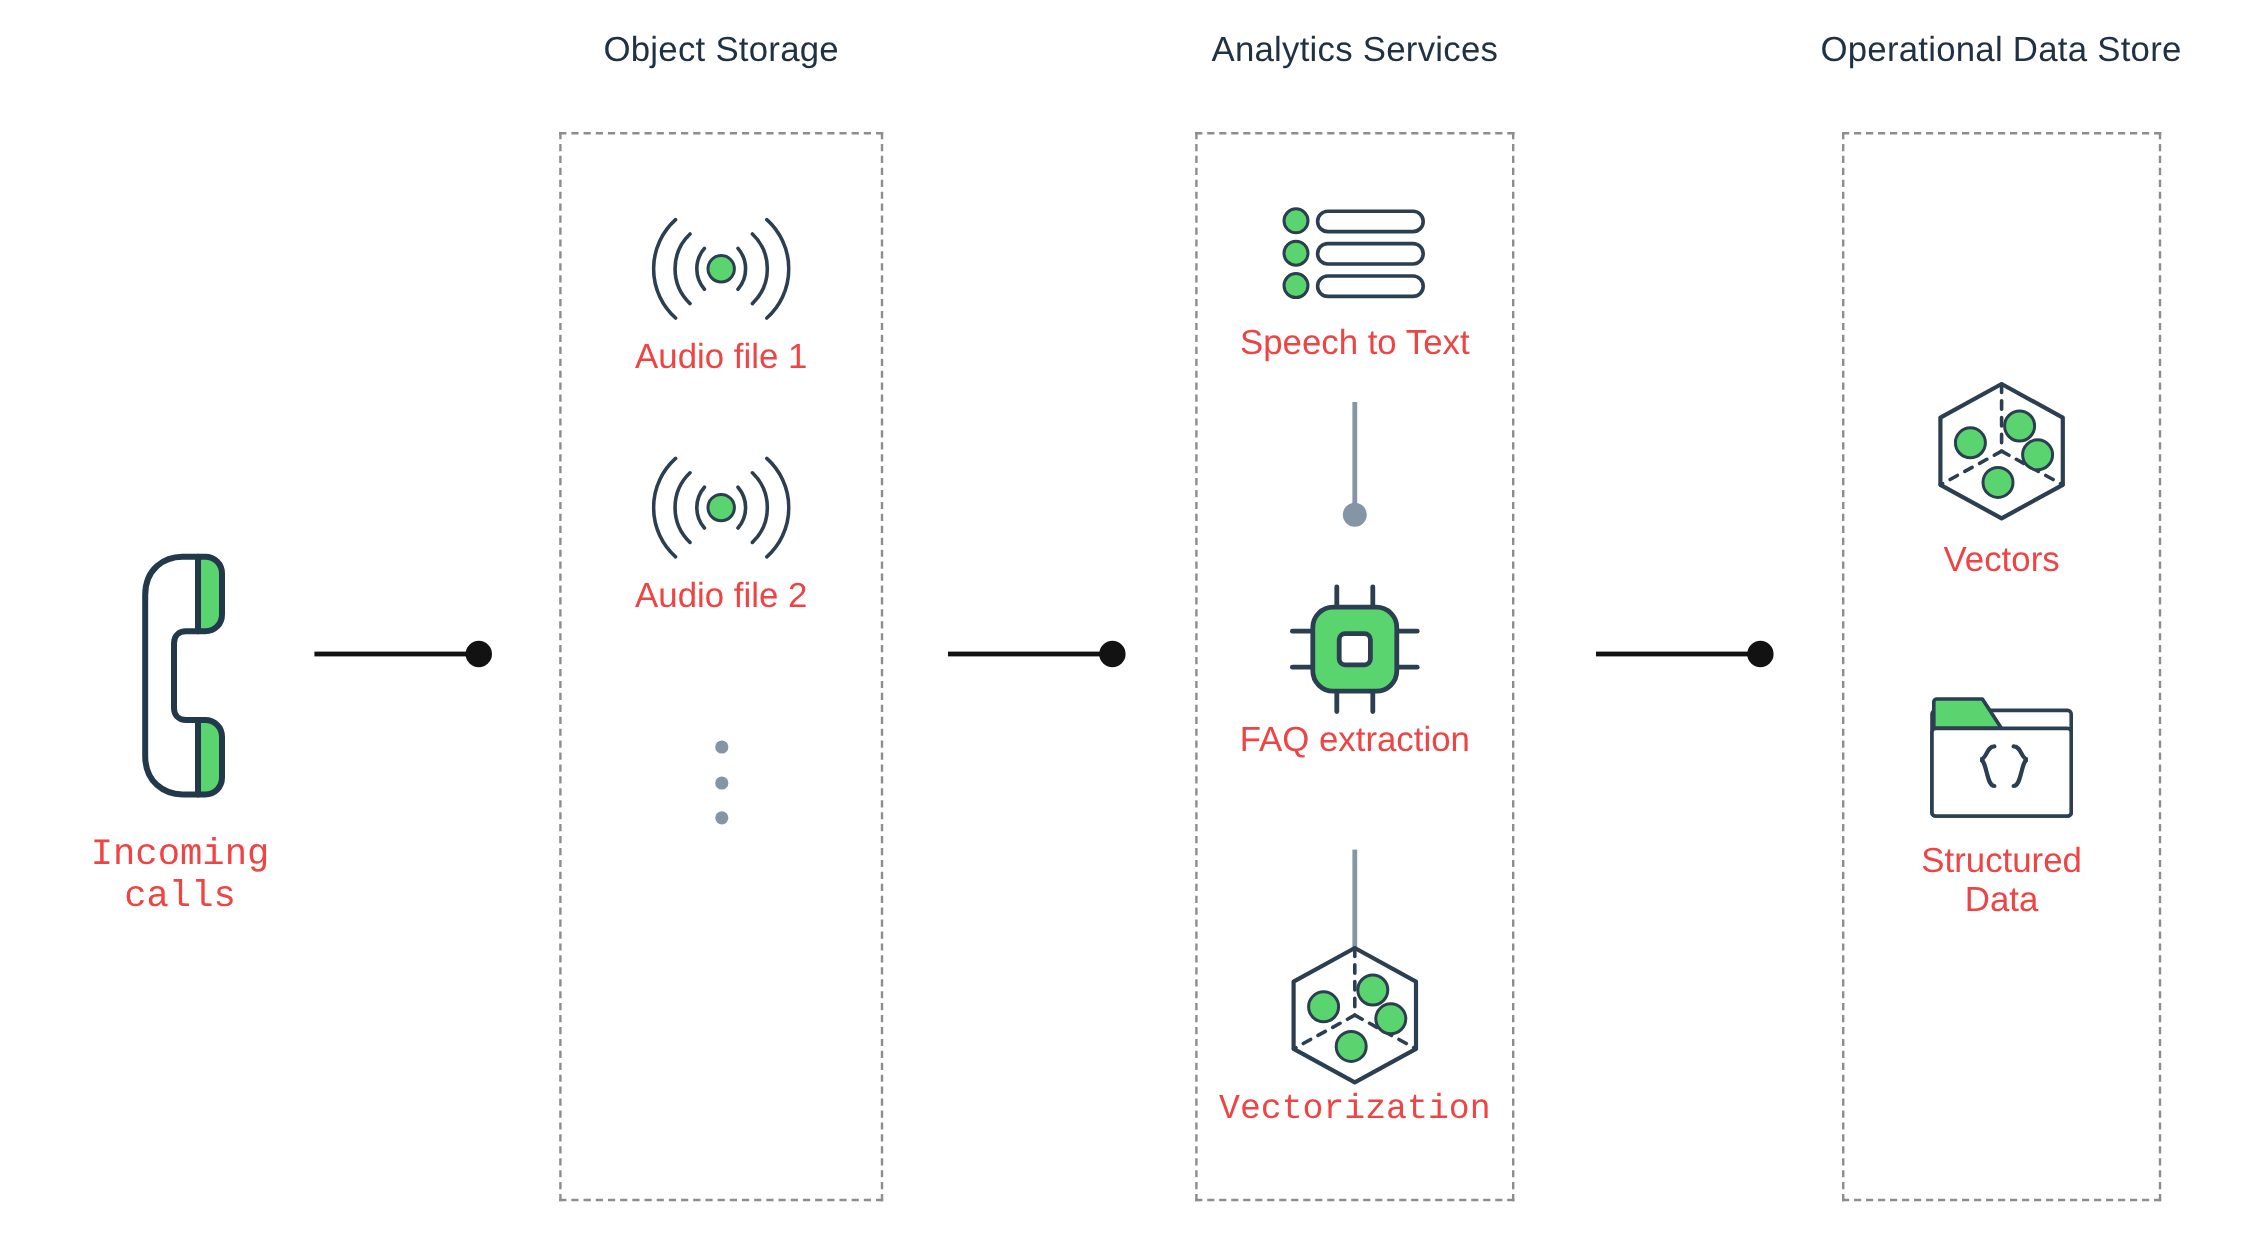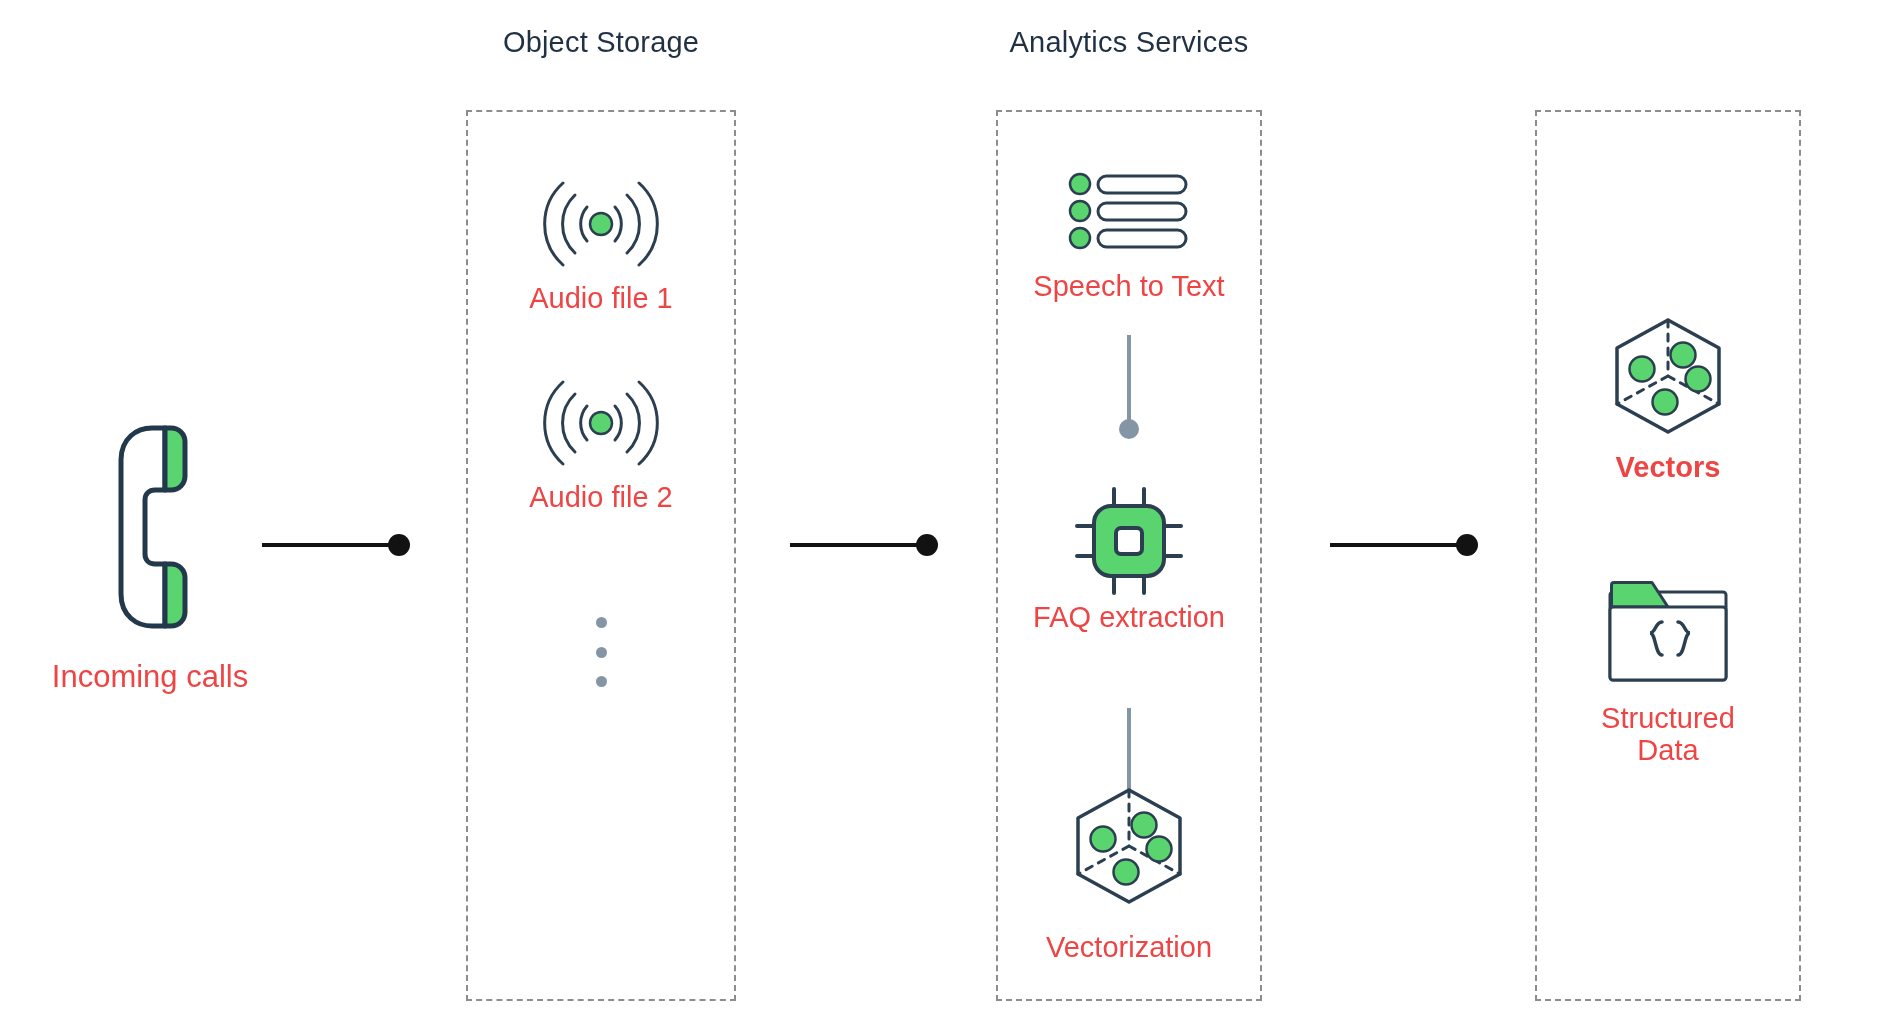--- a/index.html
+++ b/index.html
@@ -127,6 +127,7 @@
 
   <div class="col-header" style="left:996px; top:28px; width:266px;">Analytics Services</div>
 
+  <div class="col-header" style="left:1475px; top:28px; width:385px;">Operational Data Store</div>
 
   <div class="group-box" style="left:466px; top:110px; width:270px; height:891px;"></div>
 

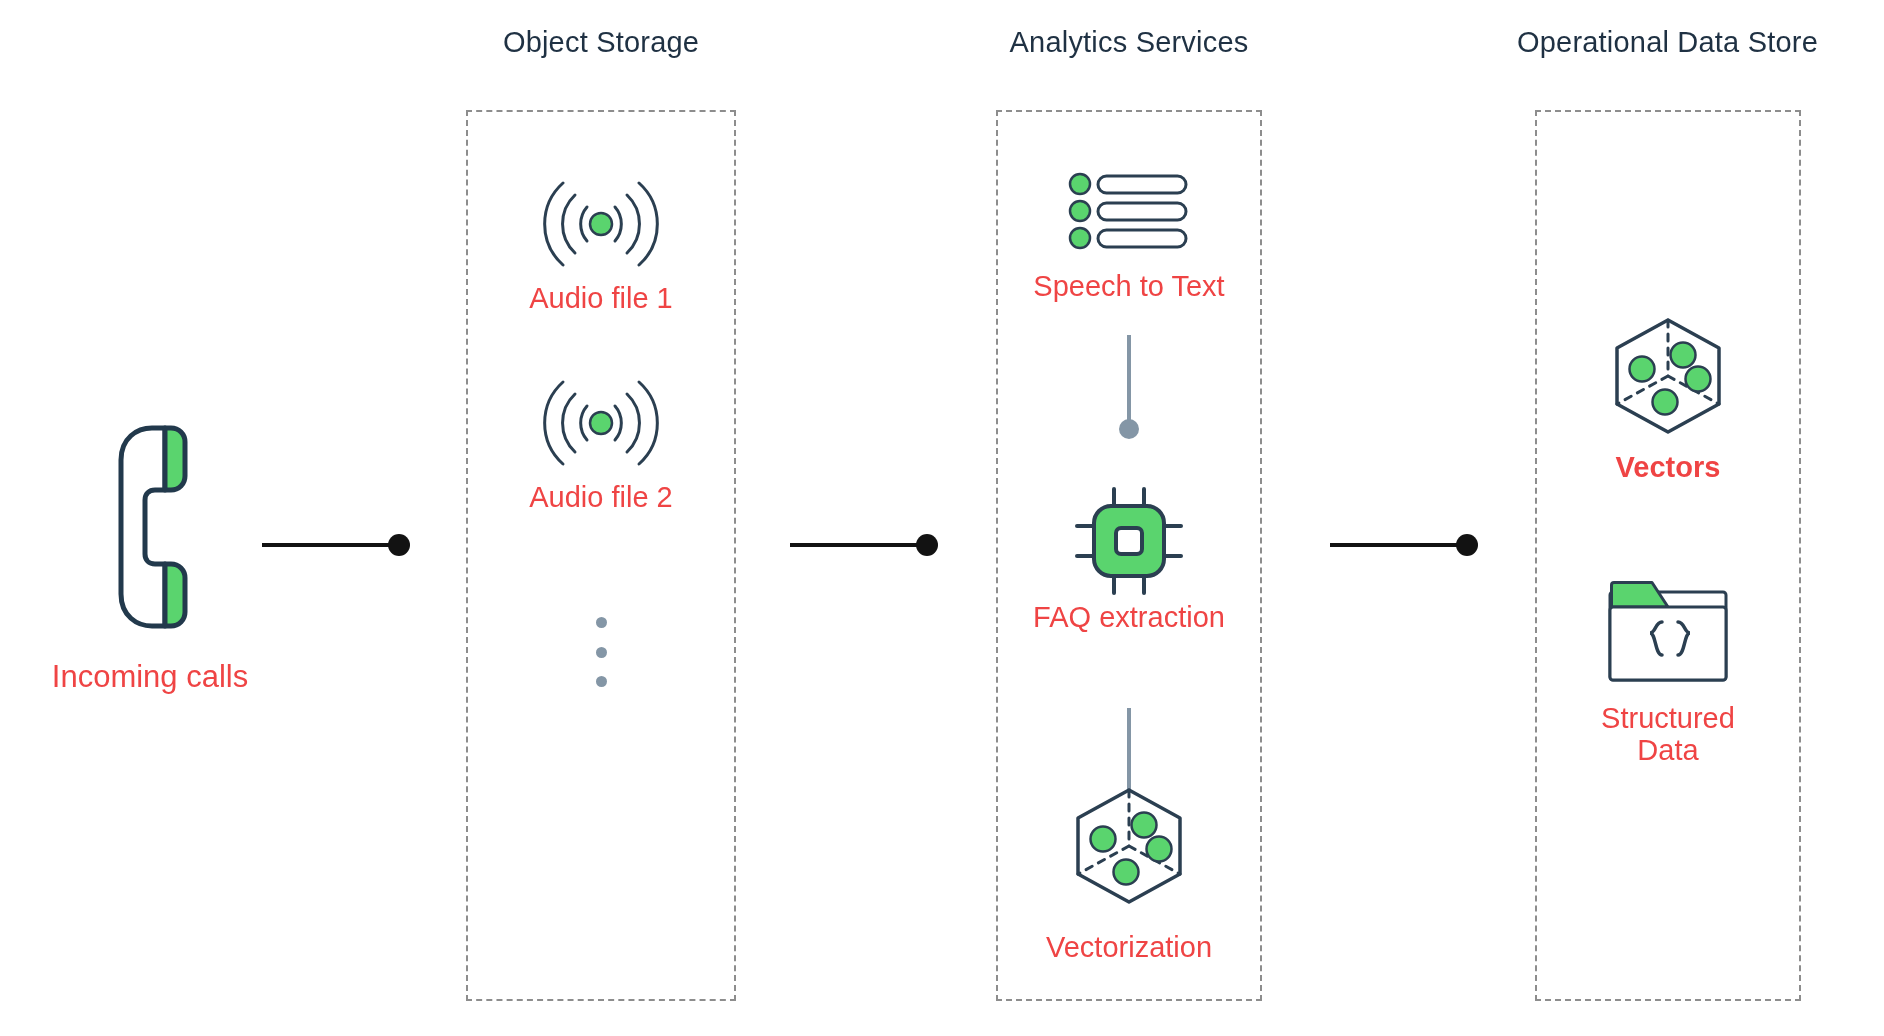--- a/index.html
+++ b/index.html
@@ -288,7 +288,7 @@
         <circle cx="56" cy="87" r="12.5" fill="#5ad46e" stroke="#2b3f51" stroke-width="2.5"></circle>
       </svg>
     </span>
-    <span class="node-label" style="margin-top:14px;font-weight:bold;">Vectors</span>
+    <span class="node-label" style="margin-top:14px;">Vectors</span>
   </div>
 
   <div class="node" style="left:1535px; top:580px; width:266px;">

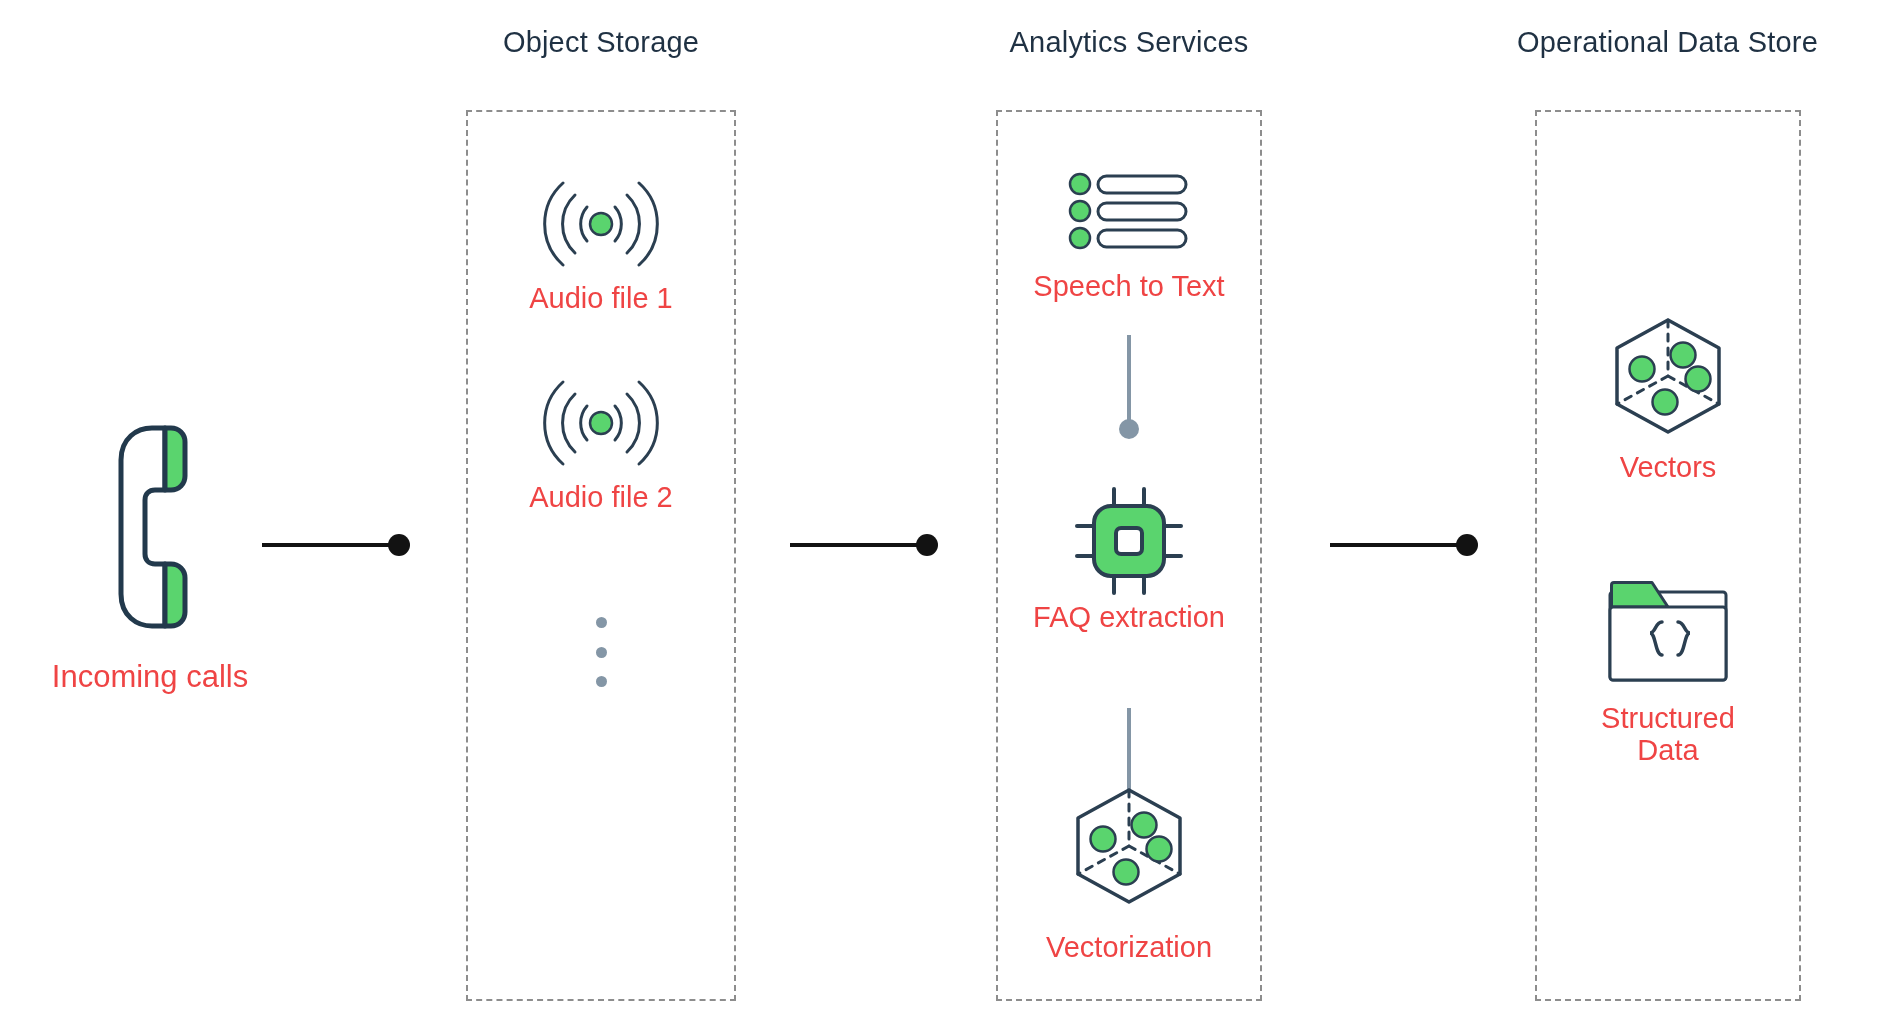--- a/index.html
+++ b/index.html
@@ -135,7 +135,7 @@
 
   <div class="group-box" style="left:1535px; top:110px; width:266px; height:891px;"></div>
 
-  <div class="node" style="left:20px; top:422px; width:260px;">
+  <div class="node" style="left:20px; top:458px; width:260px;font-family:Liberation Mono, monospace;">
     <span class="node-icon">
       <svg width="86" height="210" viewBox="0 0 86 210" xmlns="http://www.w3.org/2000/svg">
 

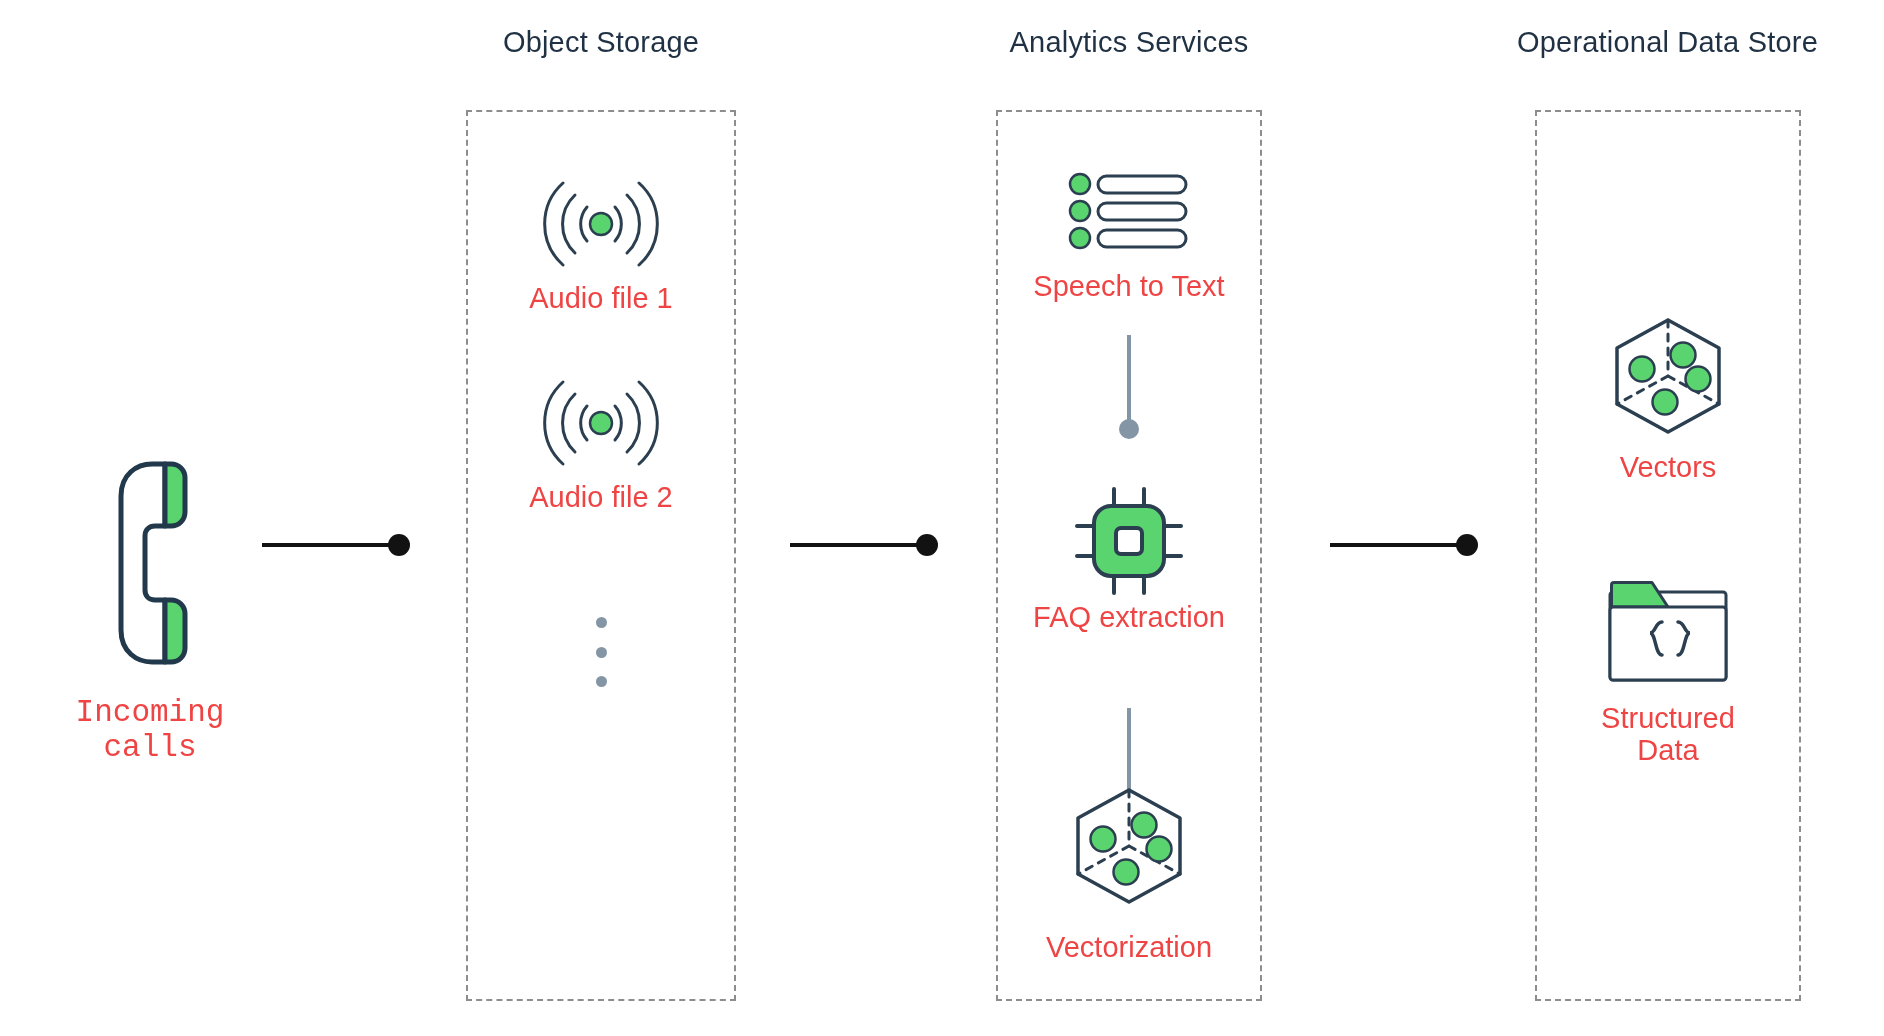--- a/index.html
+++ b/index.html
@@ -265,7 +265,7 @@
         <circle cx="56" cy="87" r="12.5" fill="#5ad46e" stroke="#2b3f51" stroke-width="2.5"></circle>
       </svg>
     </span>
-    <span class="node-label" style="margin-top:24px;">Vectorization</span>
+    <span class="node-label" style="margin-top:2px;font-family:Liberation Mono, monospace;">Vectorization</span>
   </div>
 
   <div class="connector" style="left:1330px; top:534px; width:148px;">

